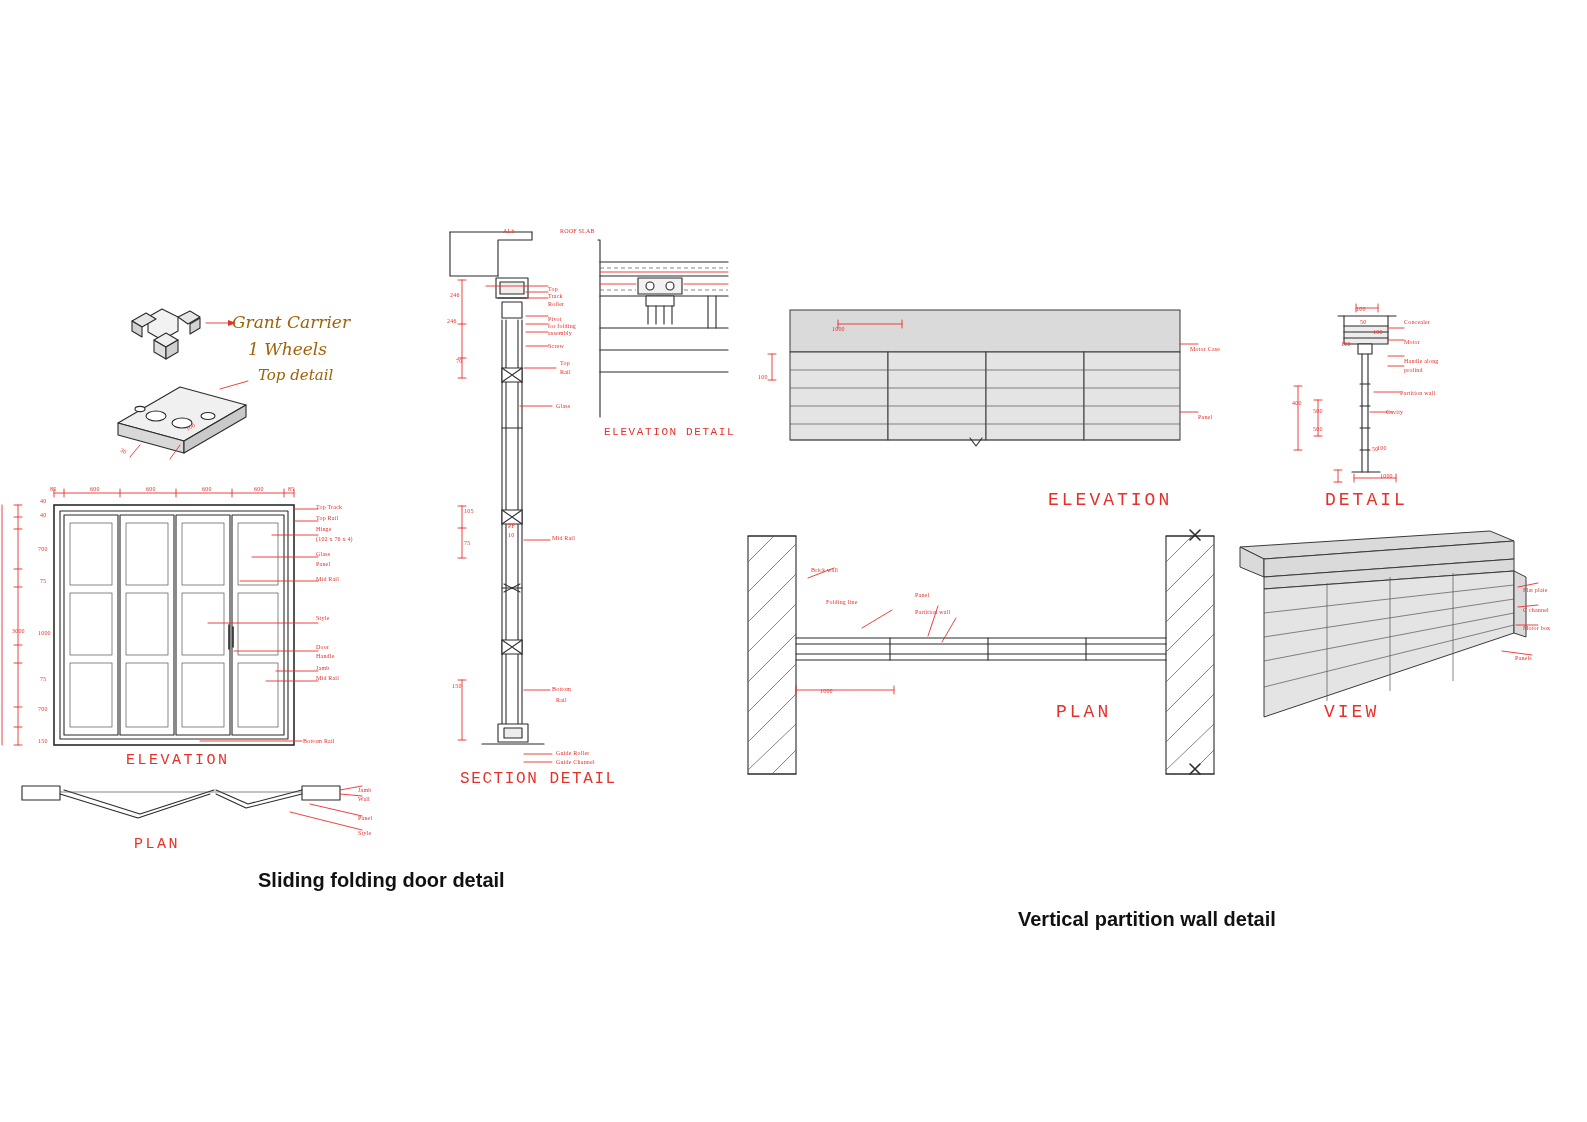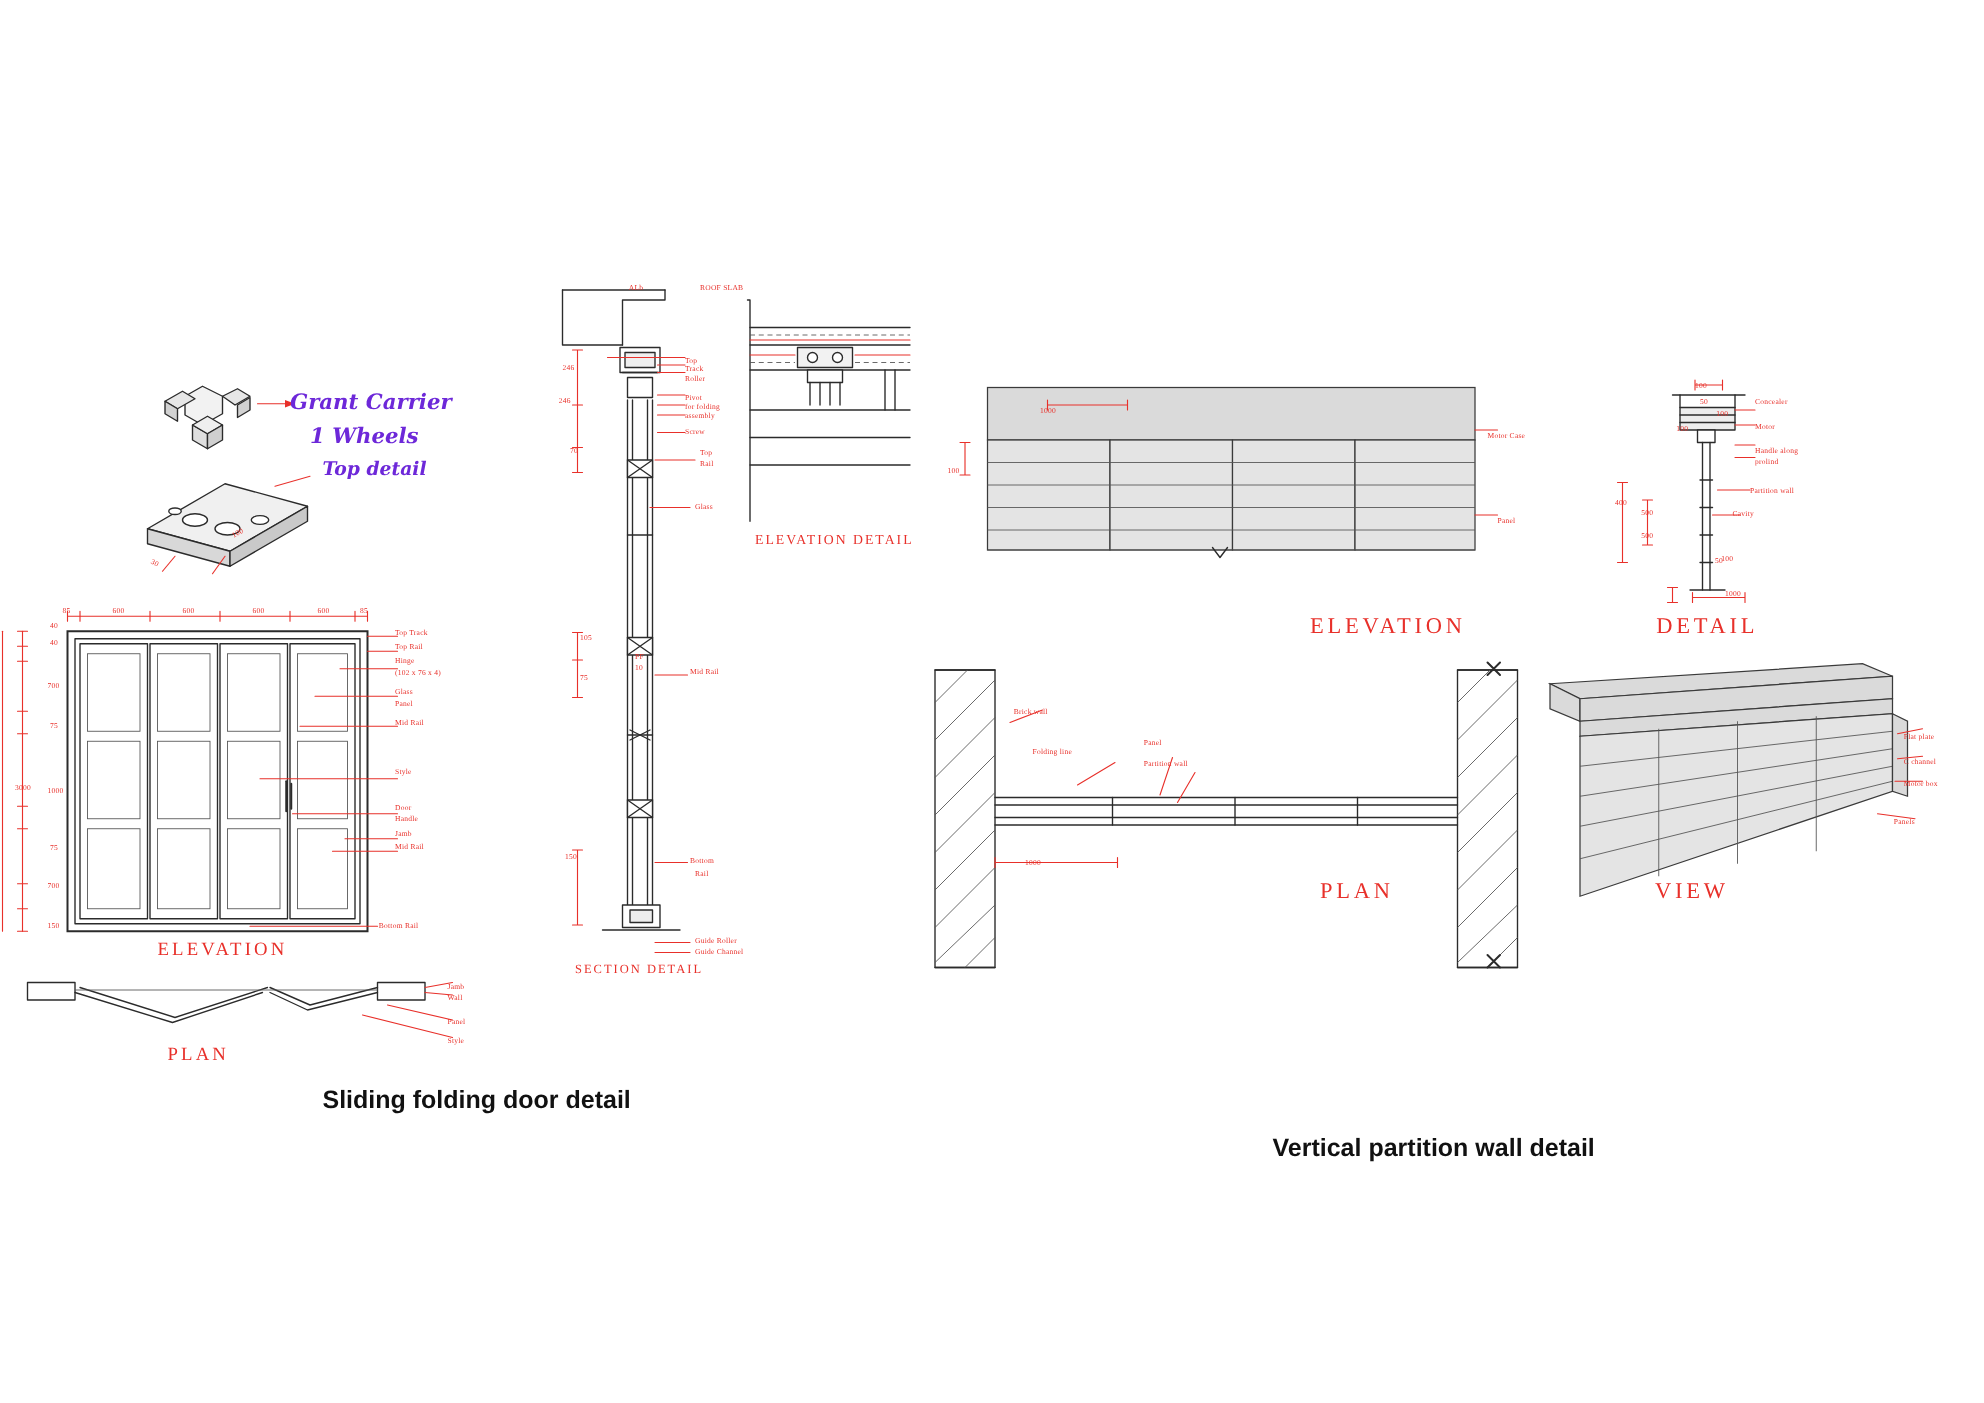--- a/index.html
+++ b/index.html
@@ -17,8 +17,8 @@
   }
   .ann.xs{font-size:6px;}
   .hand{
-    position:absolute;color:#6d28d9;font-family:"DejaVu Serif", serif;
-    font-style:italic;white-space:nowrap;font-weight:bold;
+    position:absolute;color:#a16207;font-family:"DejaVu Serif", serif;
+    font-style:italic;white-space:nowrap;
   }
   .viewlabel{
     position:absolute;color:#e8302a;font-family:Liberation Serif, serif;

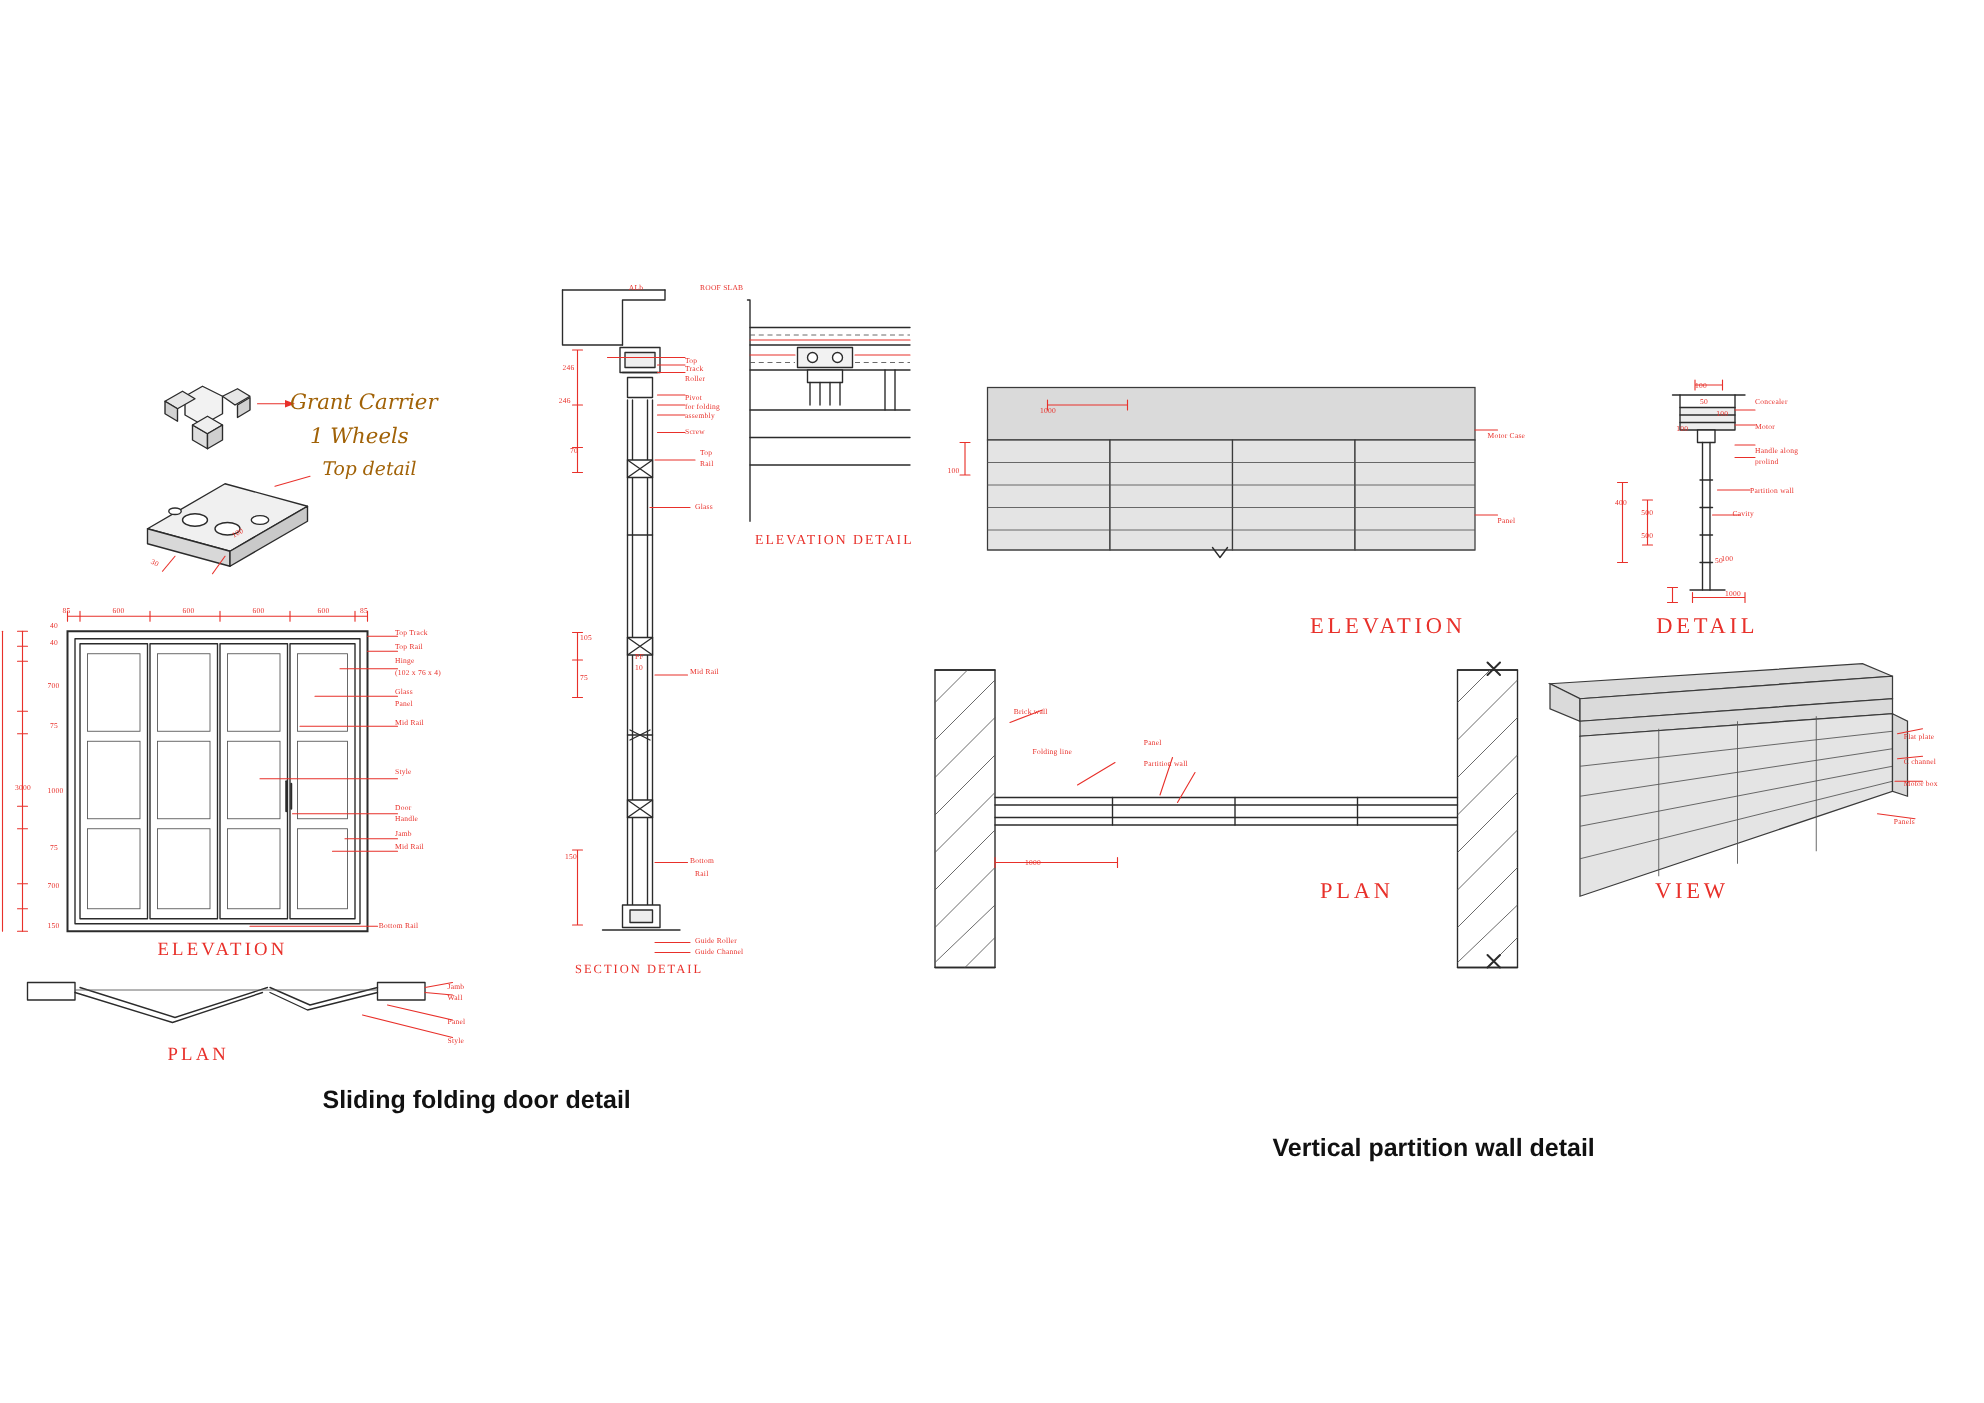--- a/index.html
+++ b/index.html
@@ -21,7 +21,7 @@
     font-style:italic;white-space:nowrap;
   }
   .viewlabel{
-    position:absolute;color:#e8302a;font-family:Liberation Serif, serif;
+    position:absolute;color:#e8302a;font-family:Liberation Mono, monospace;
     font-size:15px;letter-spacing:2.5px;white-space:nowrap;
   }
   .viewlabel.big{font-size:18px;letter-spacing:3px;}

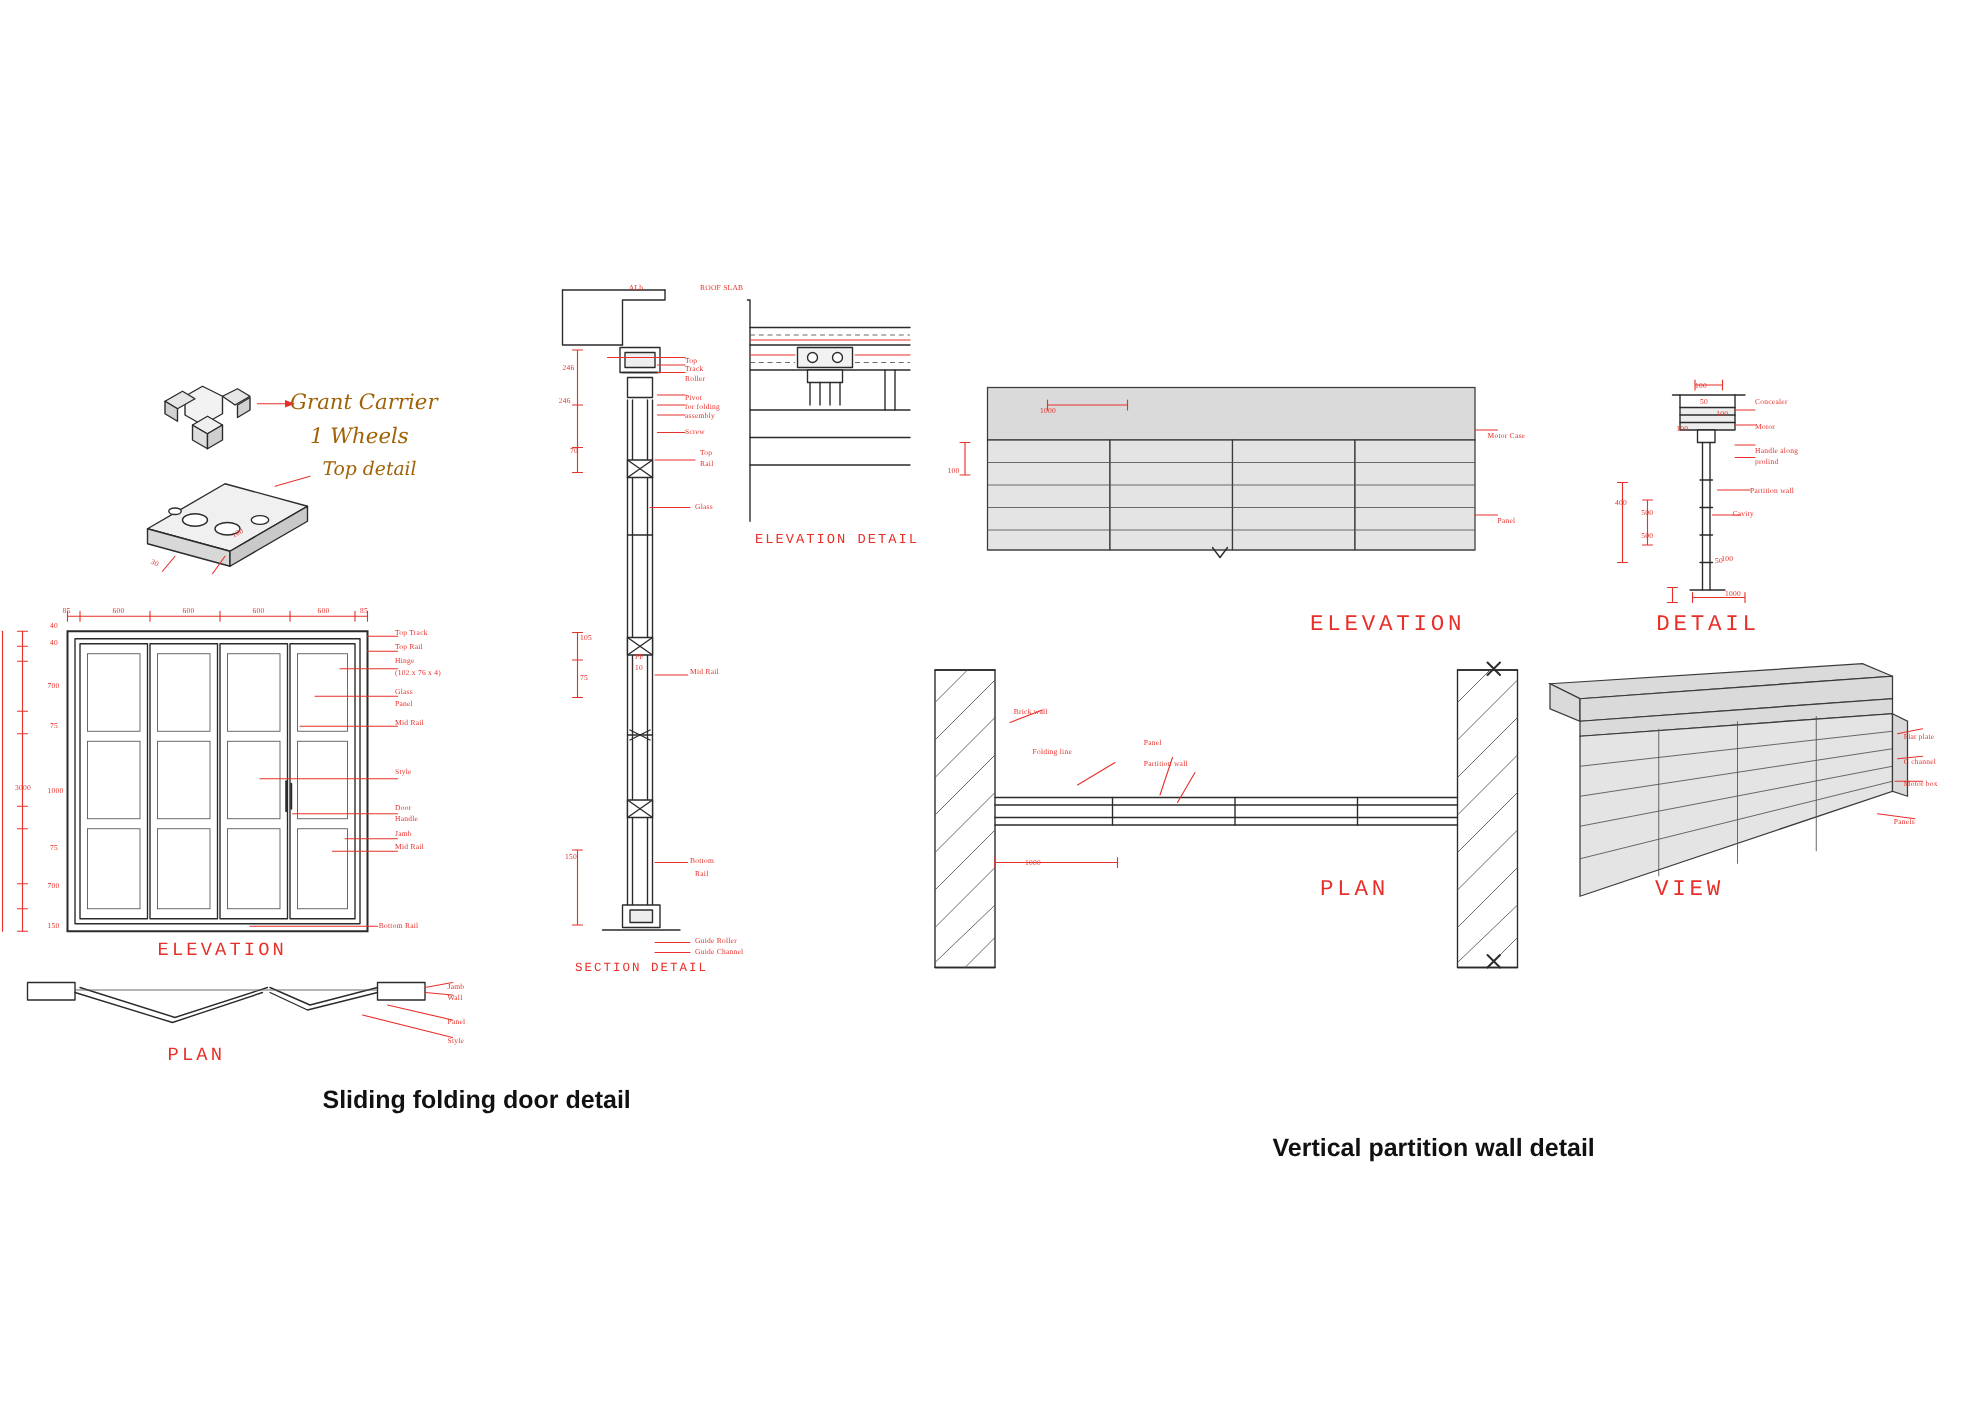--- a/index.html
+++ b/index.html
@@ -270,7 +270,7 @@
   <div class="ann xs" style="left:556px;top:697px;">Rail</div>
   <div class="ann xs" style="left:556px;top:750px;">Guide Roller</div>
   <div class="ann xs" style="left:556px;top:759px;">Guide Channel</div>
-  <div class="viewlabel" style="left:460px;top:770px;font-size:10px;letter-spacing:1.6px;">SECTION DETAIL</div>
+  <div class="viewlabel" style="left:460px;top:770px;font-size:16px;letter-spacing:1.6px;">SECTION DETAIL</div>
 
   <svg style="left:598px;top:232px;width:130px;height:190px;">
     <g class="blk">

